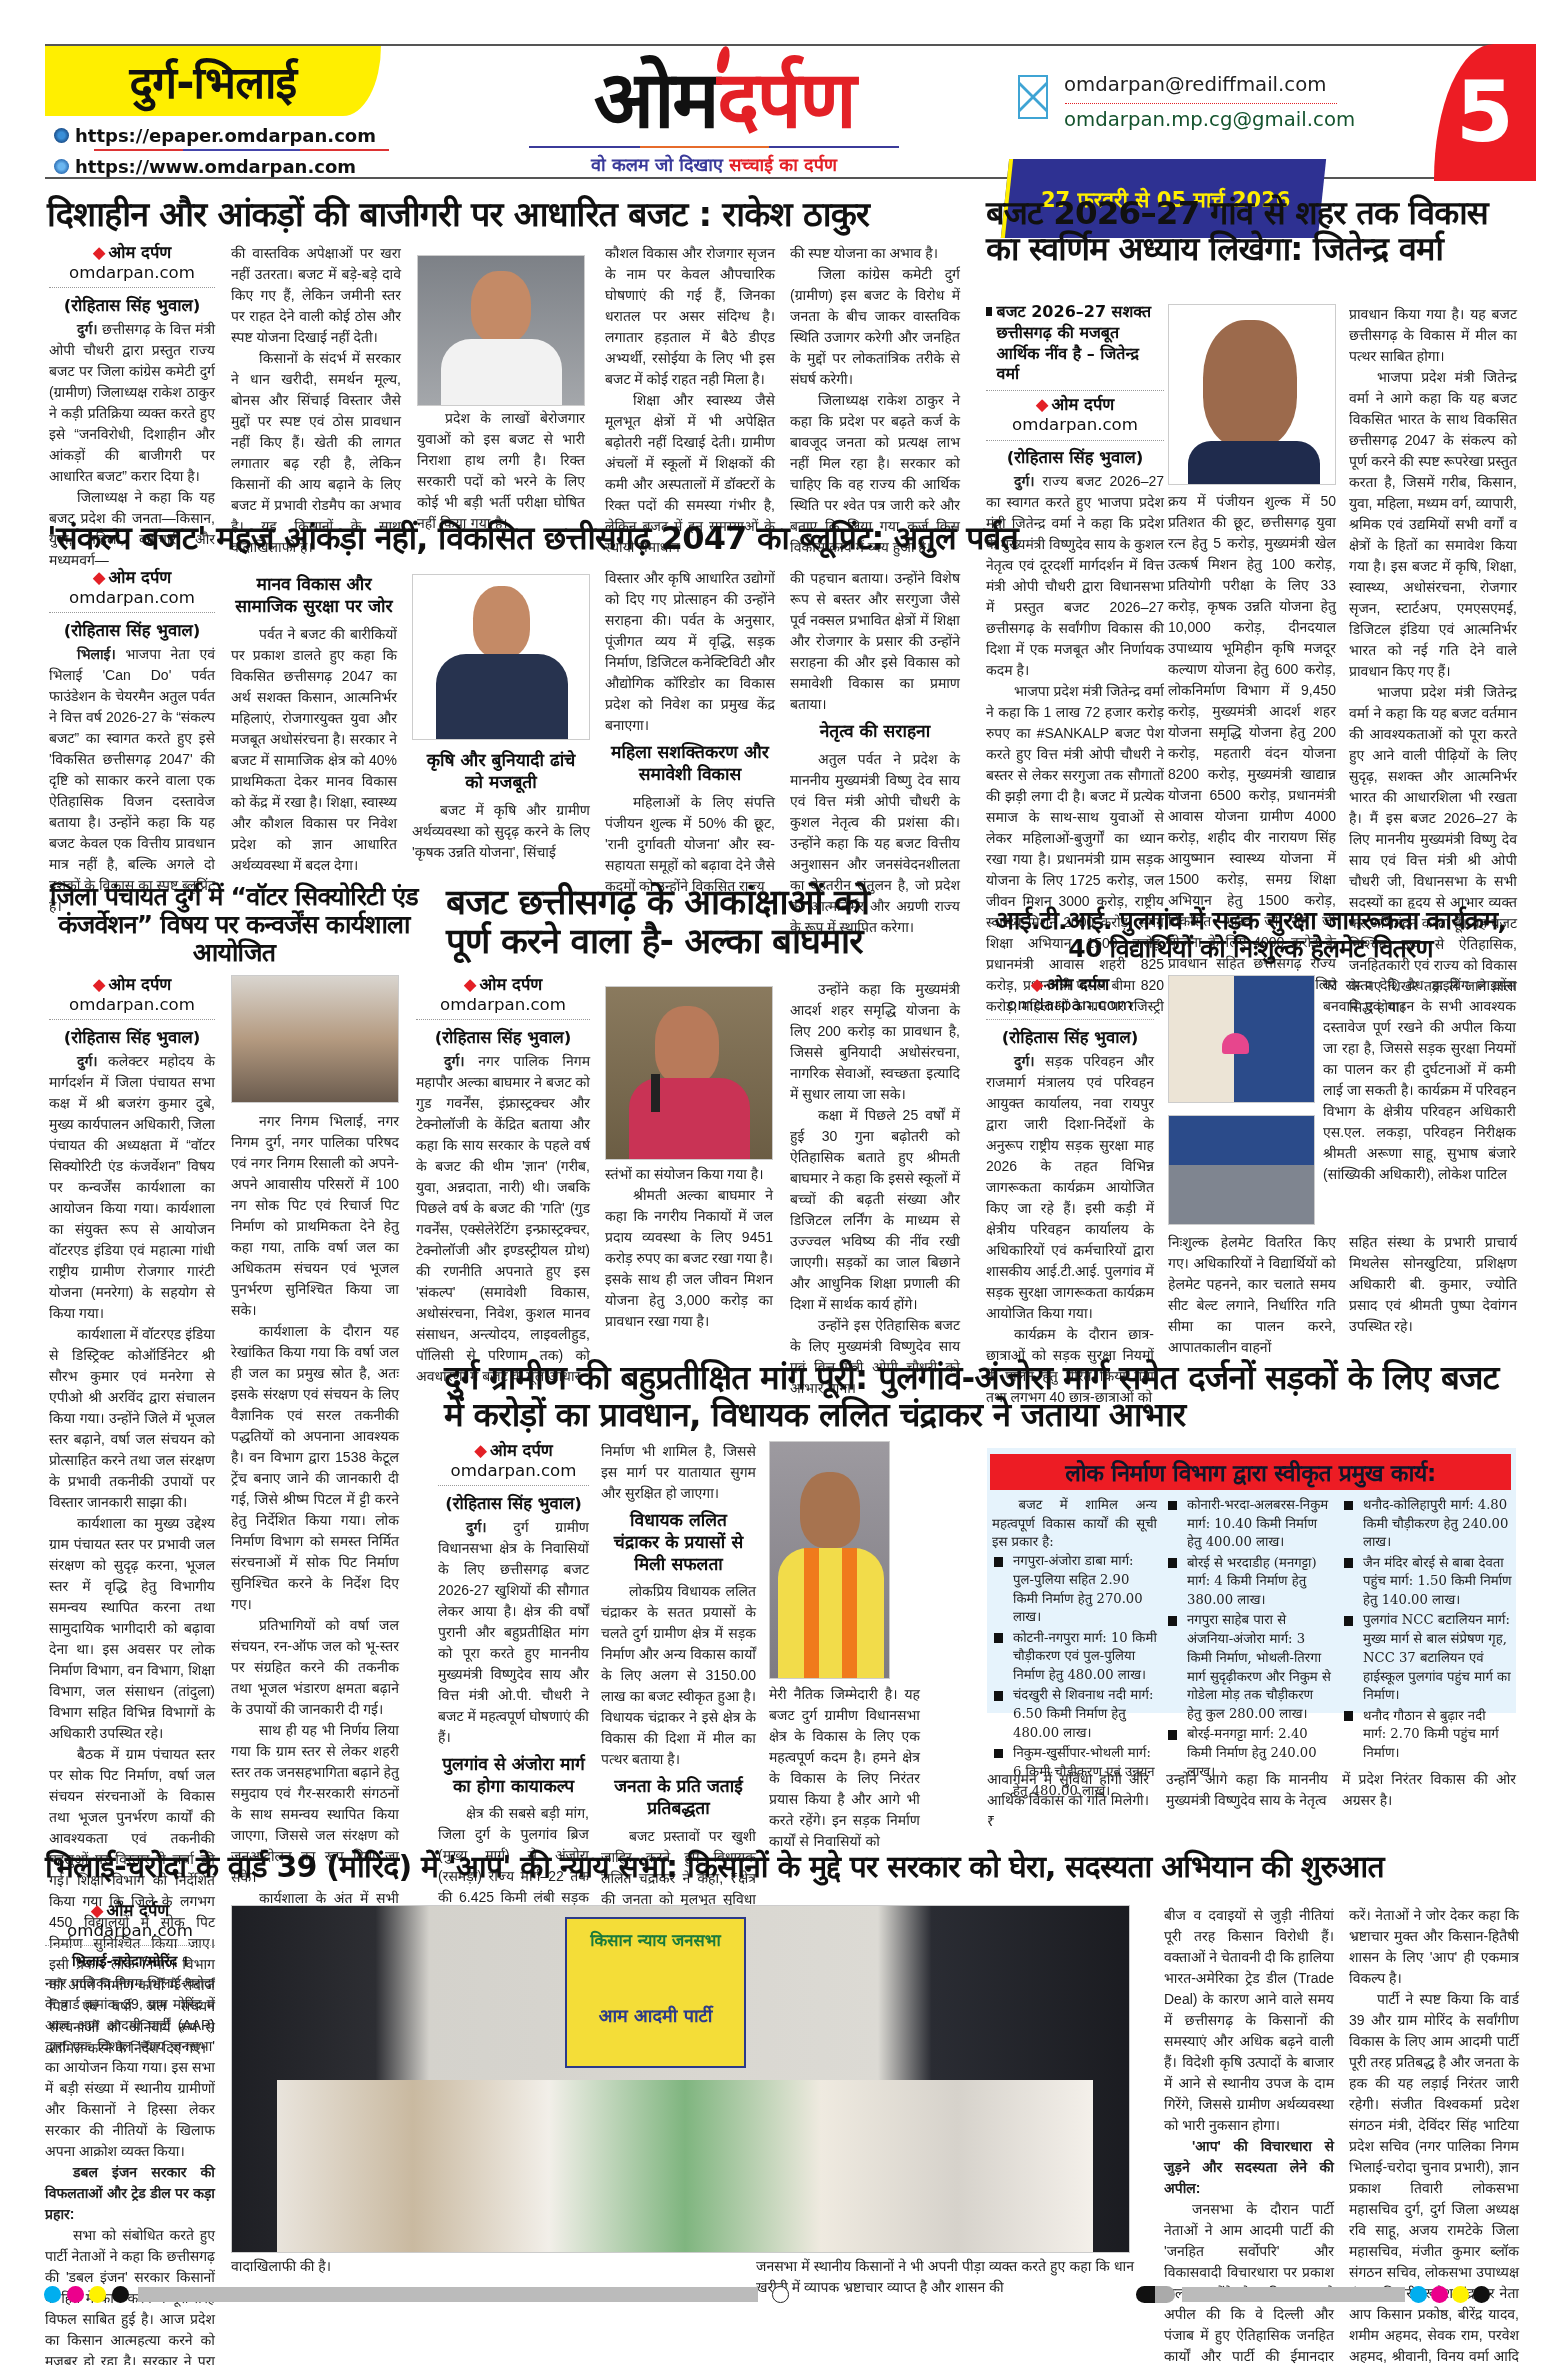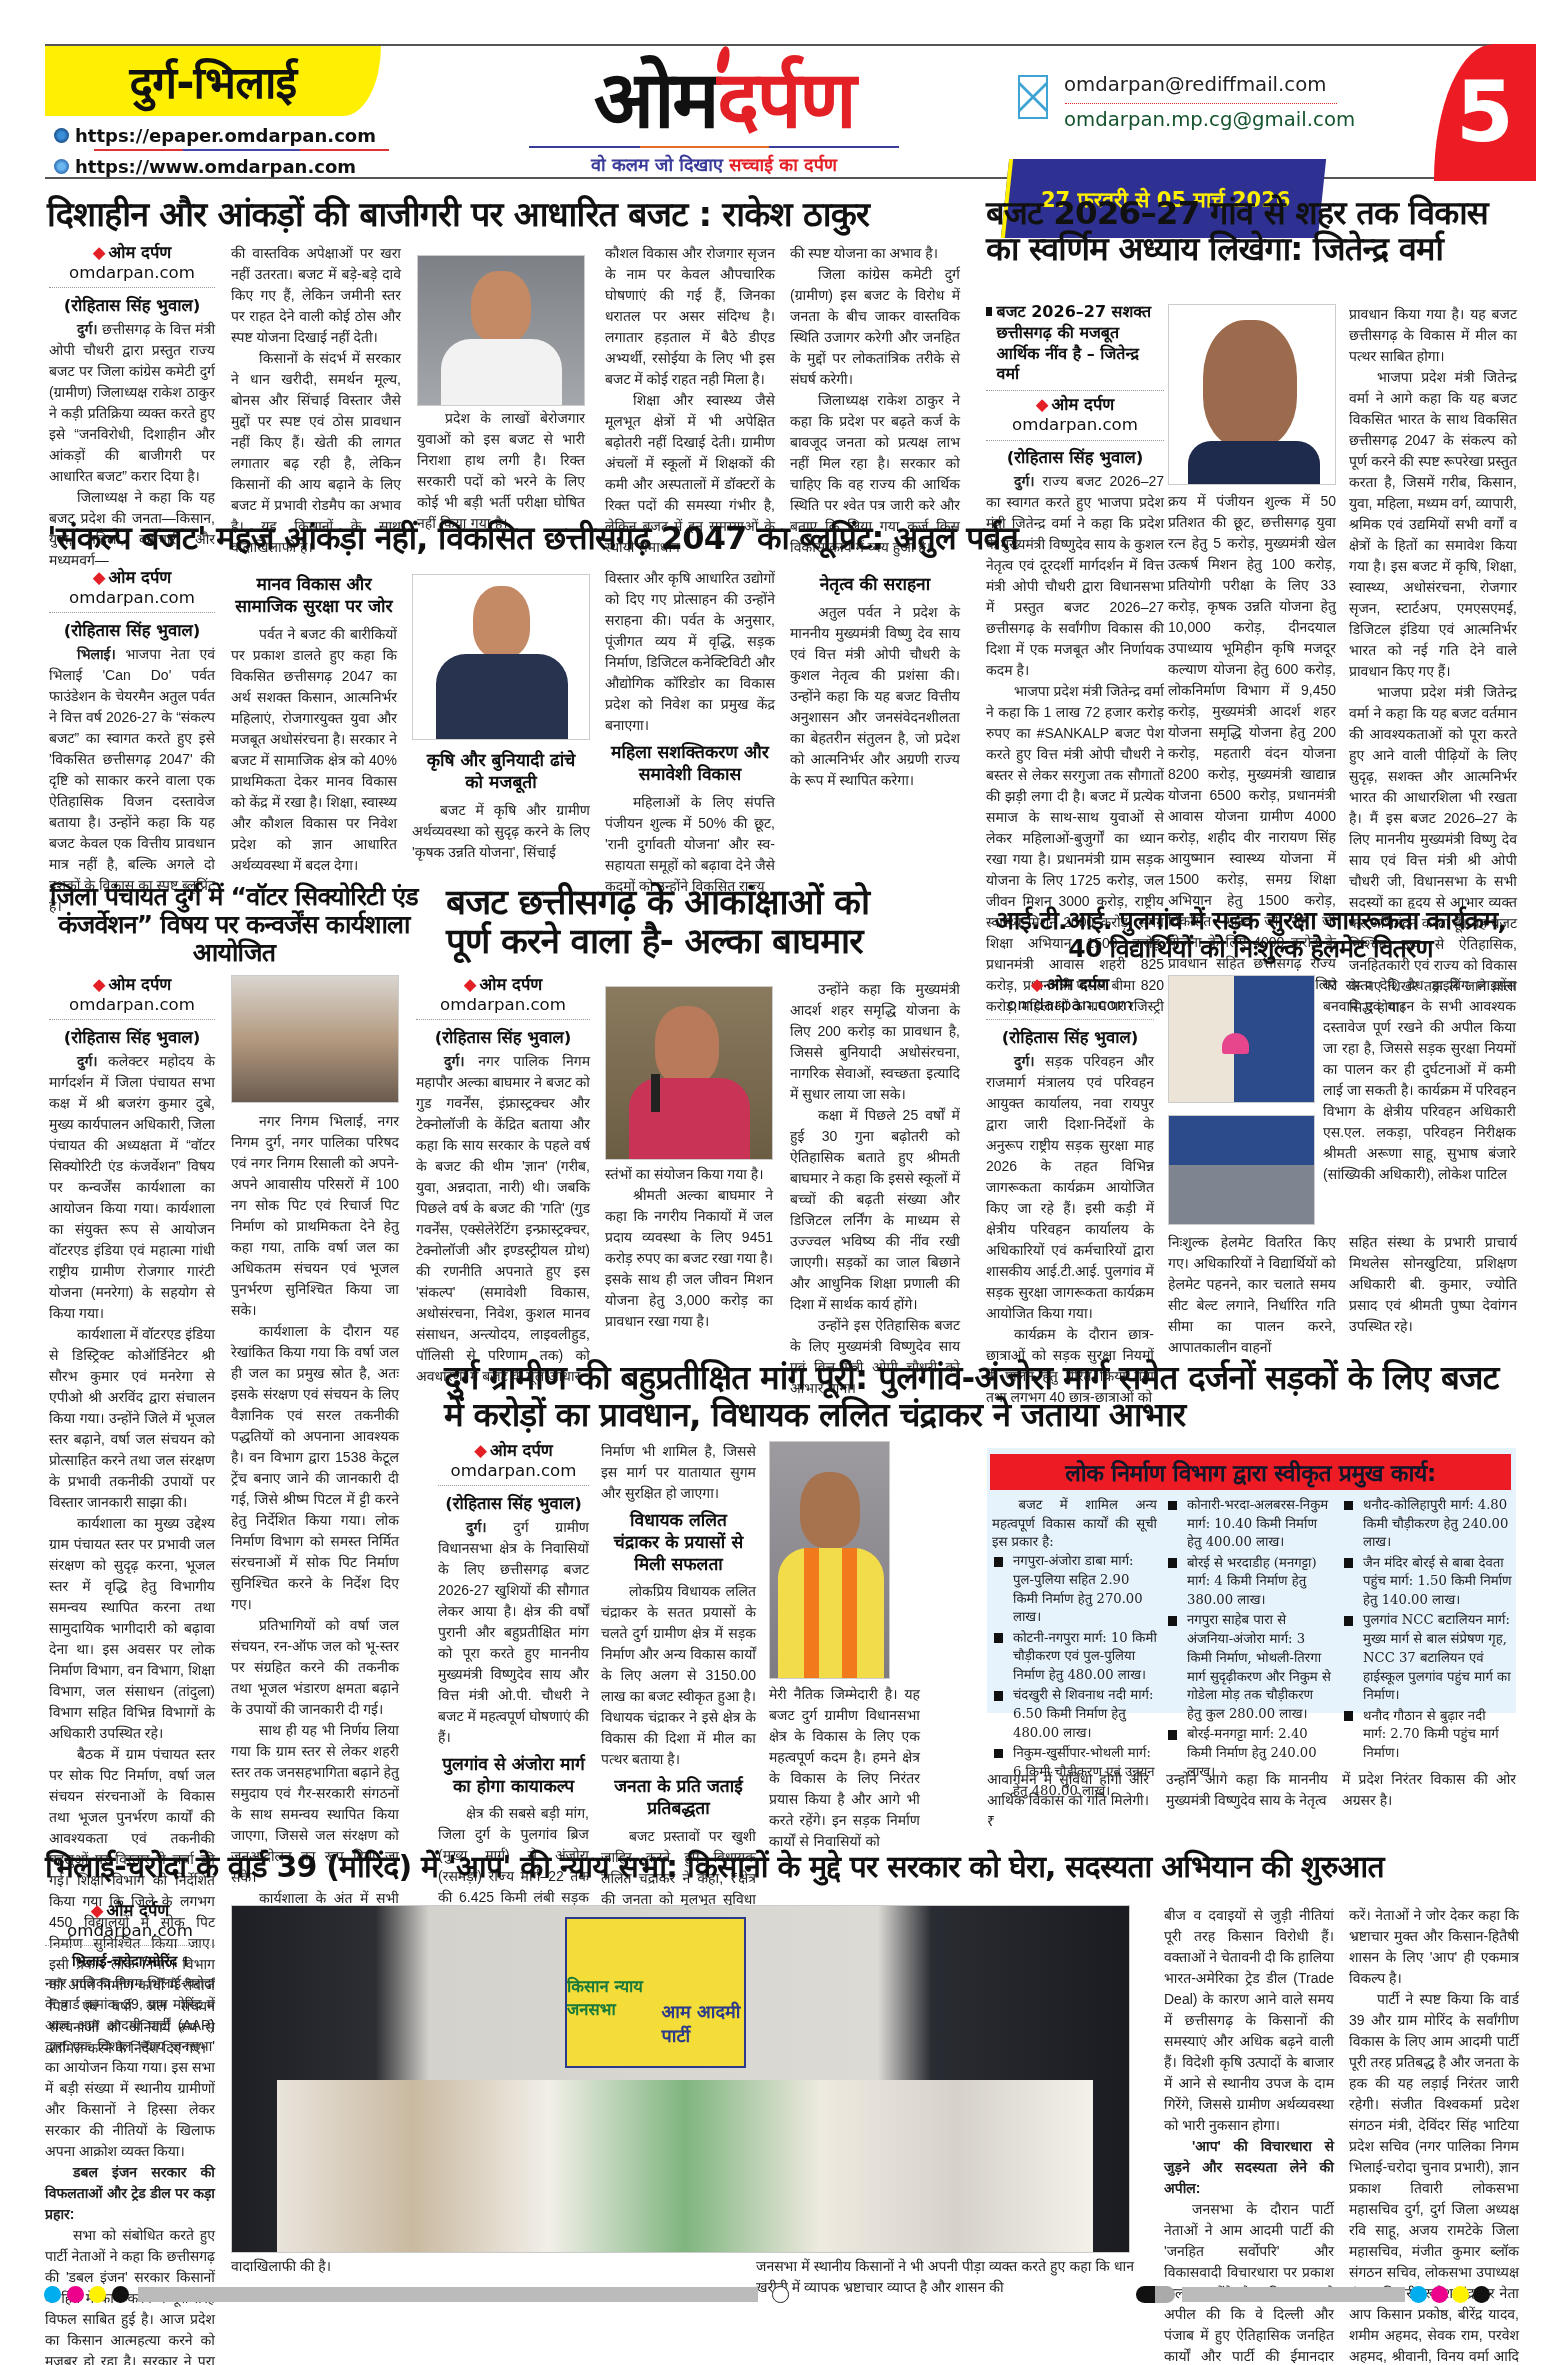--- a/index.html
+++ b/index.html
@@ -193,6 +193,9 @@
     </div>
 </div>
 <div class="abs" style="left:790px;top:568px;width:170px">
+  <div class="body">
+      <p class="noind">की पहचान बताया। उन्होंने विशेष रूप से बस्तर और सरगुजा जैसे पूर्व नक्सल प्रभावित क्षेत्रों में शिक्षा और रोजगार के प्रसार की उन्होंने सराहना की और इसे विकास को समावेशी विकास का प्रमाण बताया।</p>
+    </div>
   <div class="sub">नेतृत्व की सराहना</div>
   <div class="body">
       <p>अतुल पर्वत ने प्रदेश के माननीय मुख्यमंत्री विष्णु देव साय एवं वित्त मंत्री ओपी चौधरी के कुशल नेतृत्व की प्रशंसा की। उन्होंने कहा कि यह बजट वित्तीय अनुशासन और जनसंवेदनशीलता का बेहतरीन संतुलन है, जो प्रदेश को आत्मनिर्भर और अग्रणी राज्य के रूप में स्थापित करेगा।</p>

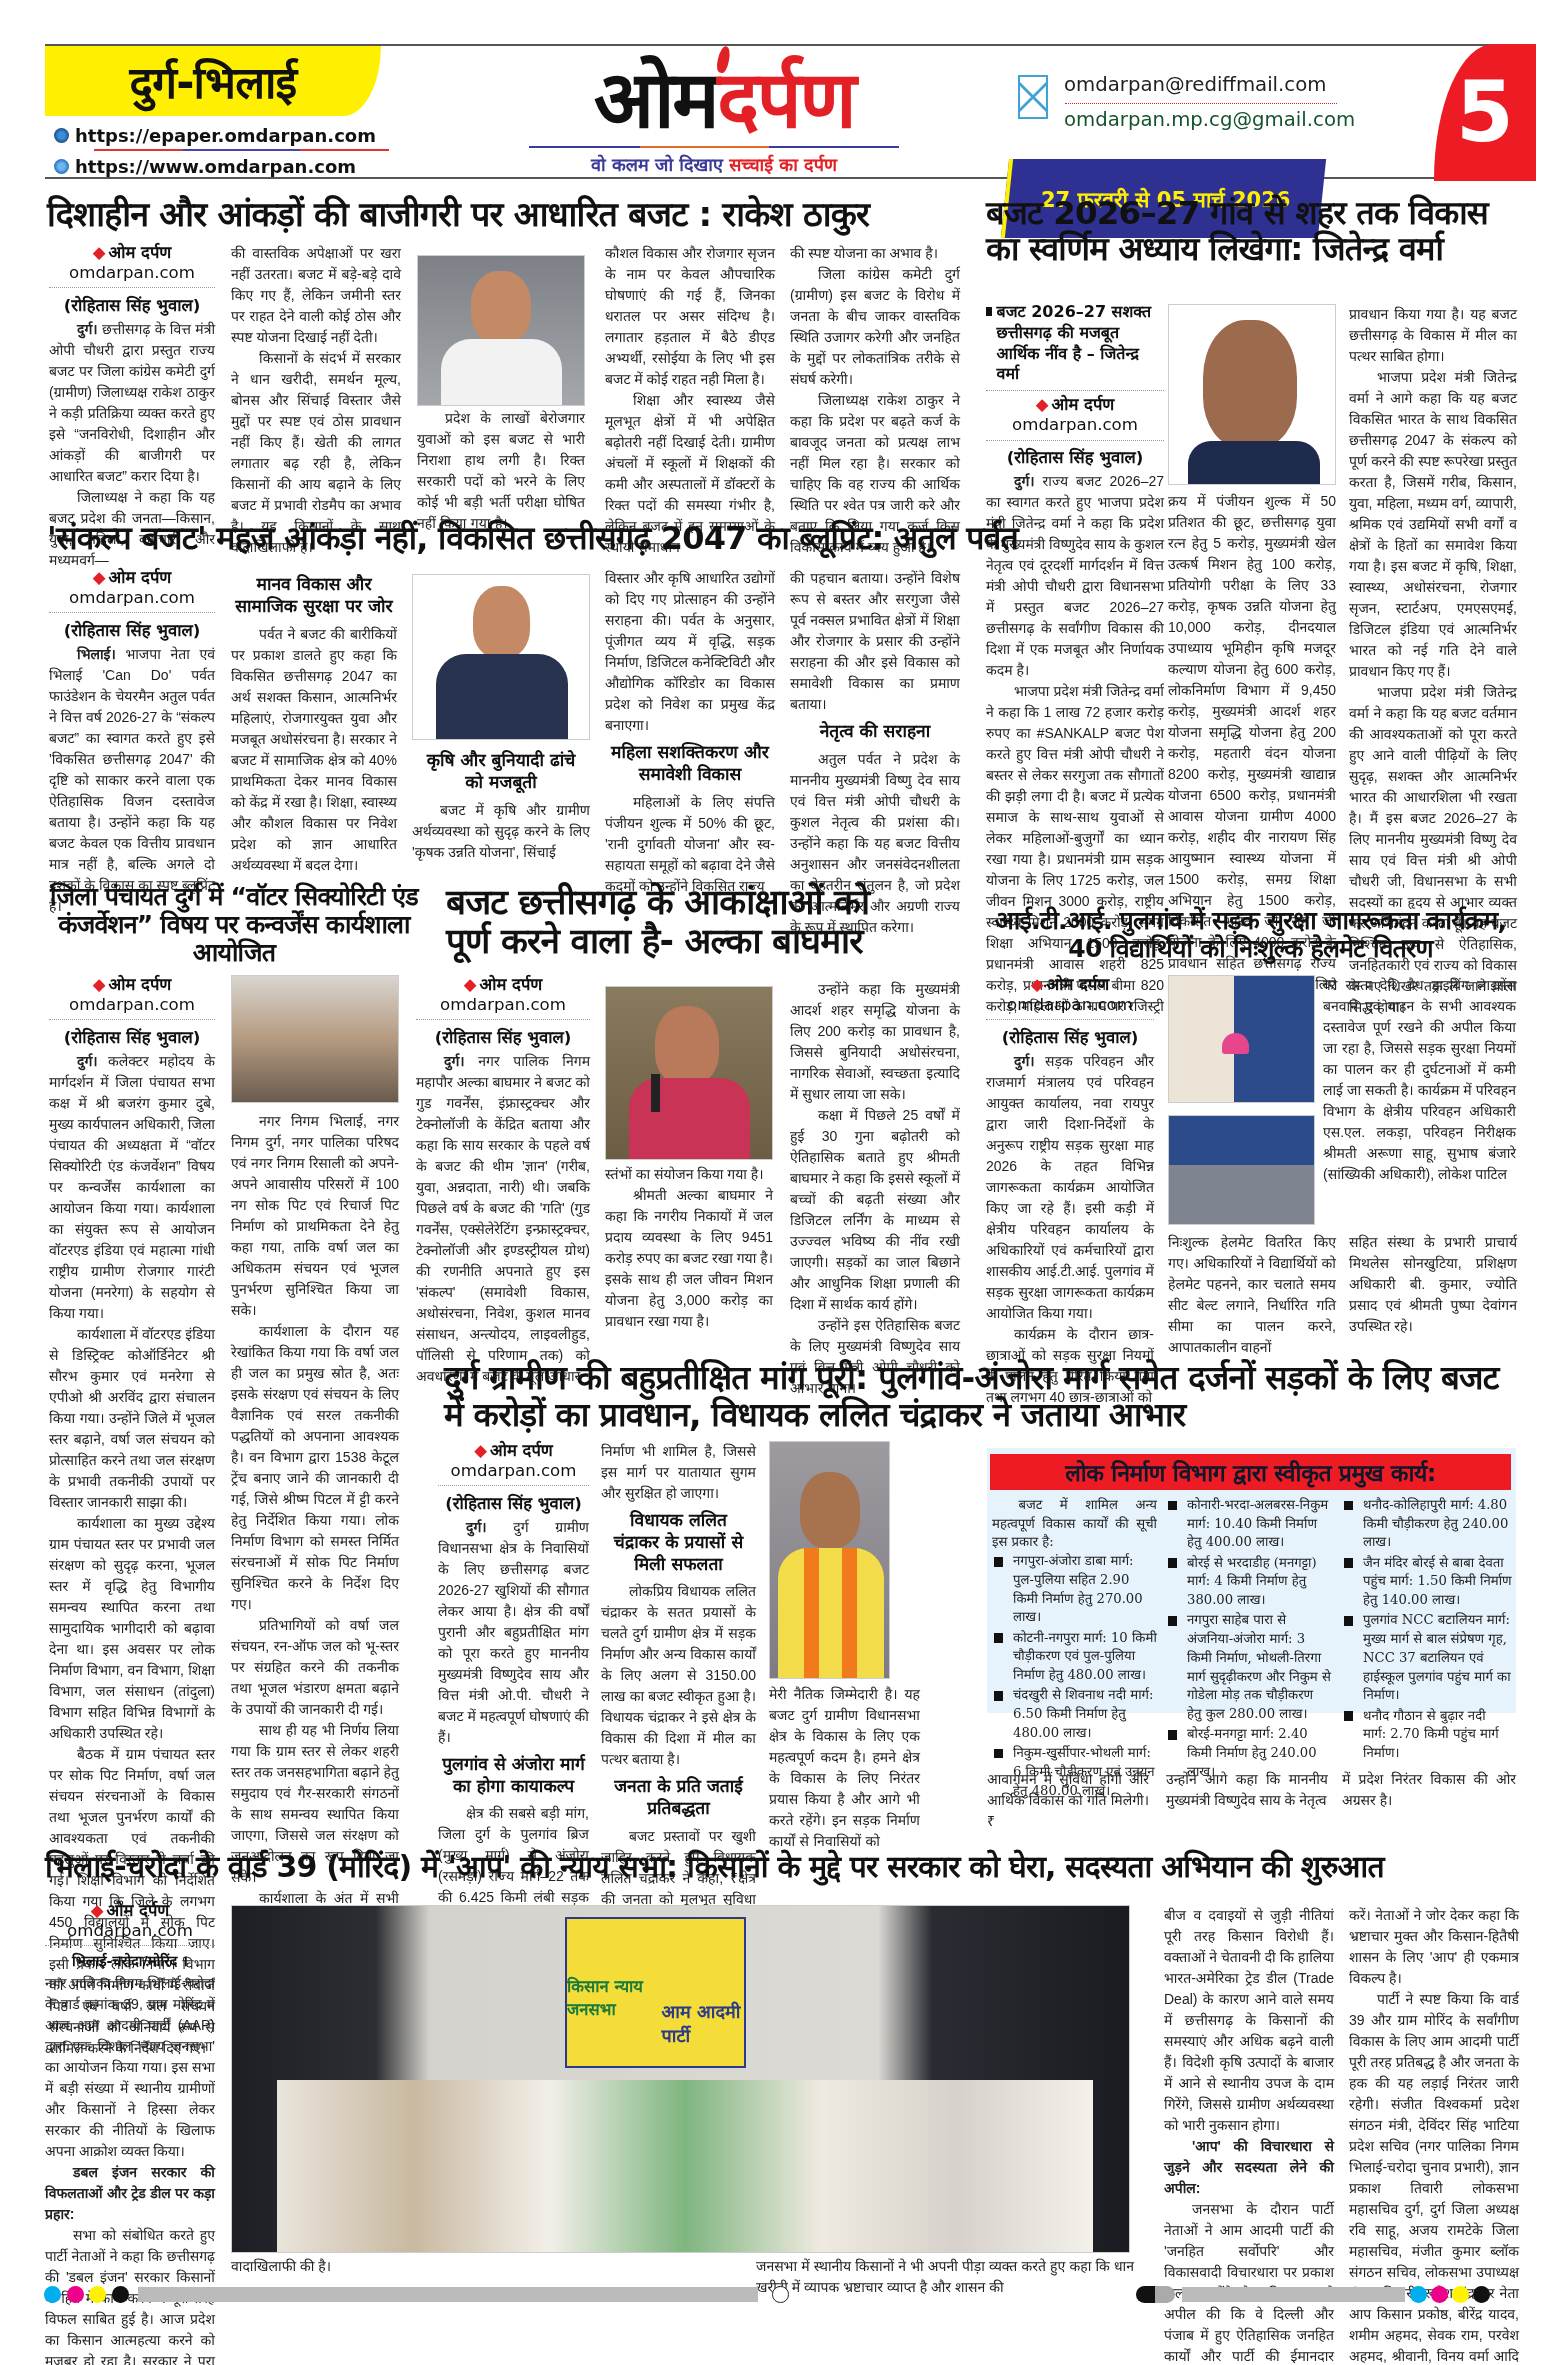--- a/index.html
+++ b/index.html
@@ -365,7 +365,7 @@
     </div>
 </div>
 <div class="photo" style="left:231px;top:1905px;width:899px;height:348px;background:linear-gradient(90deg,#1e1f24 0%,#2d2e33 16%,#d4d2cc 22%,#dcdad4 72%,#2a2c33 78%,#1b1c21 100%)">
-  <div style="position:absolute;left:333px;top:11.3px;width:181px;height:151px;background:#f4dd38;border:2.3px solid #2b3a8a;display:flex;flex-direction:row;align-items:center;justify-content:flex-start;padding-top:9px;font-weight:bold">
+  <div style="position:absolute;left:333px;top:11.3px;width:181px;height:151px;background:#f4dd38;border:2.3px solid #2b3a8a;display:flex;flex-direction:column;align-items:center;justify-content:flex-start;padding-top:9px;font-weight:bold">
     <span style="color:#1a7a3a;font-size:16.6px">किसान न्याय जनसभा</span>
     <span style="color:#2b3a8a;font-size:18px;margin-top:52px">आम आदमी पार्टी</span>
   </div>

